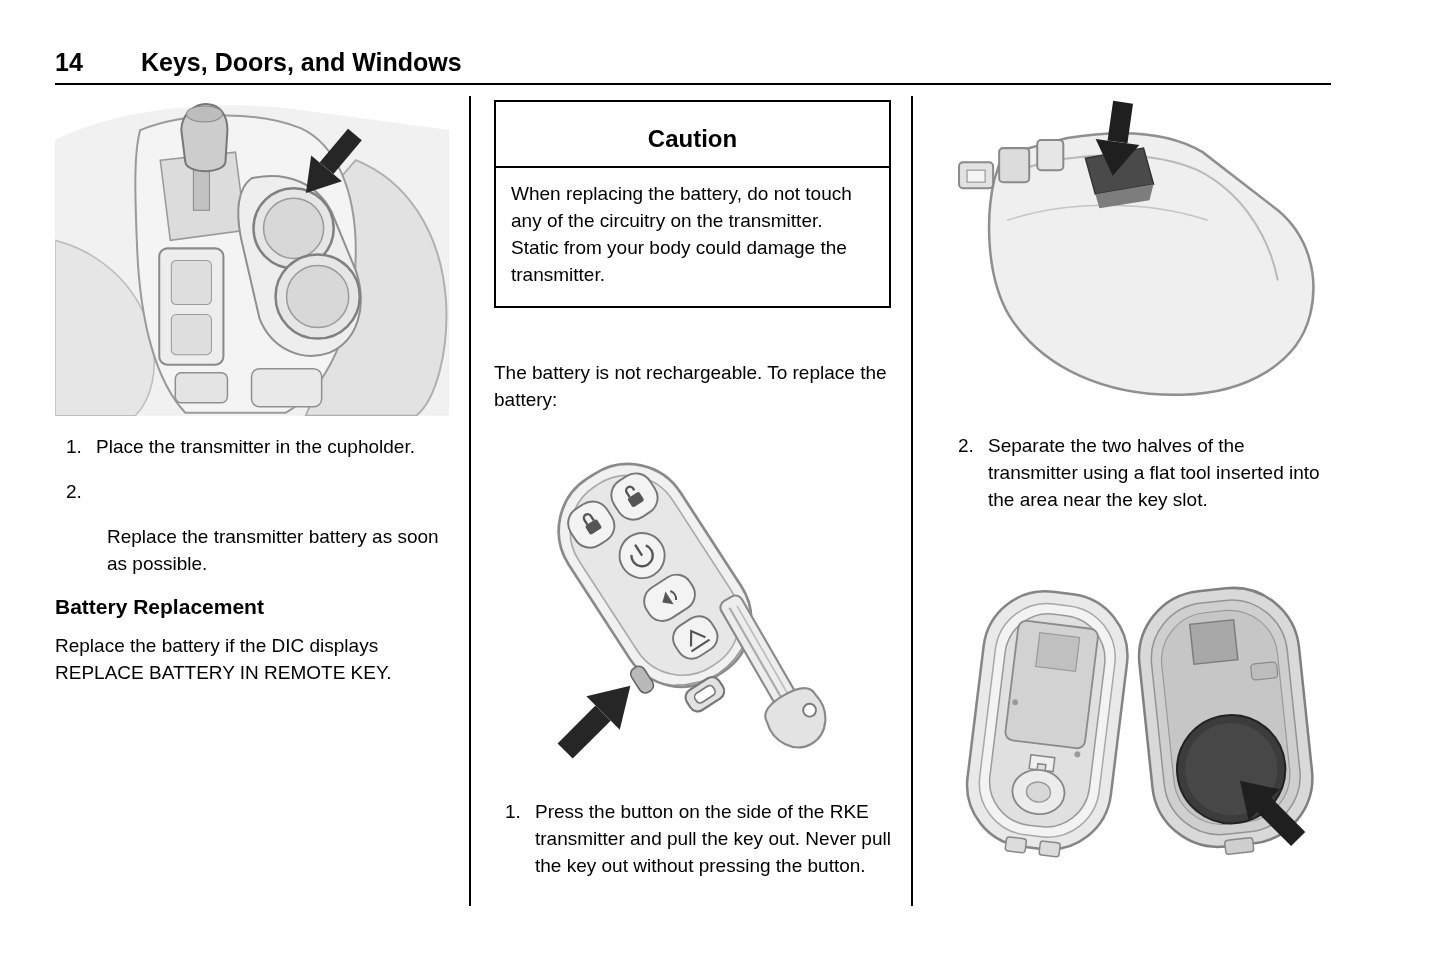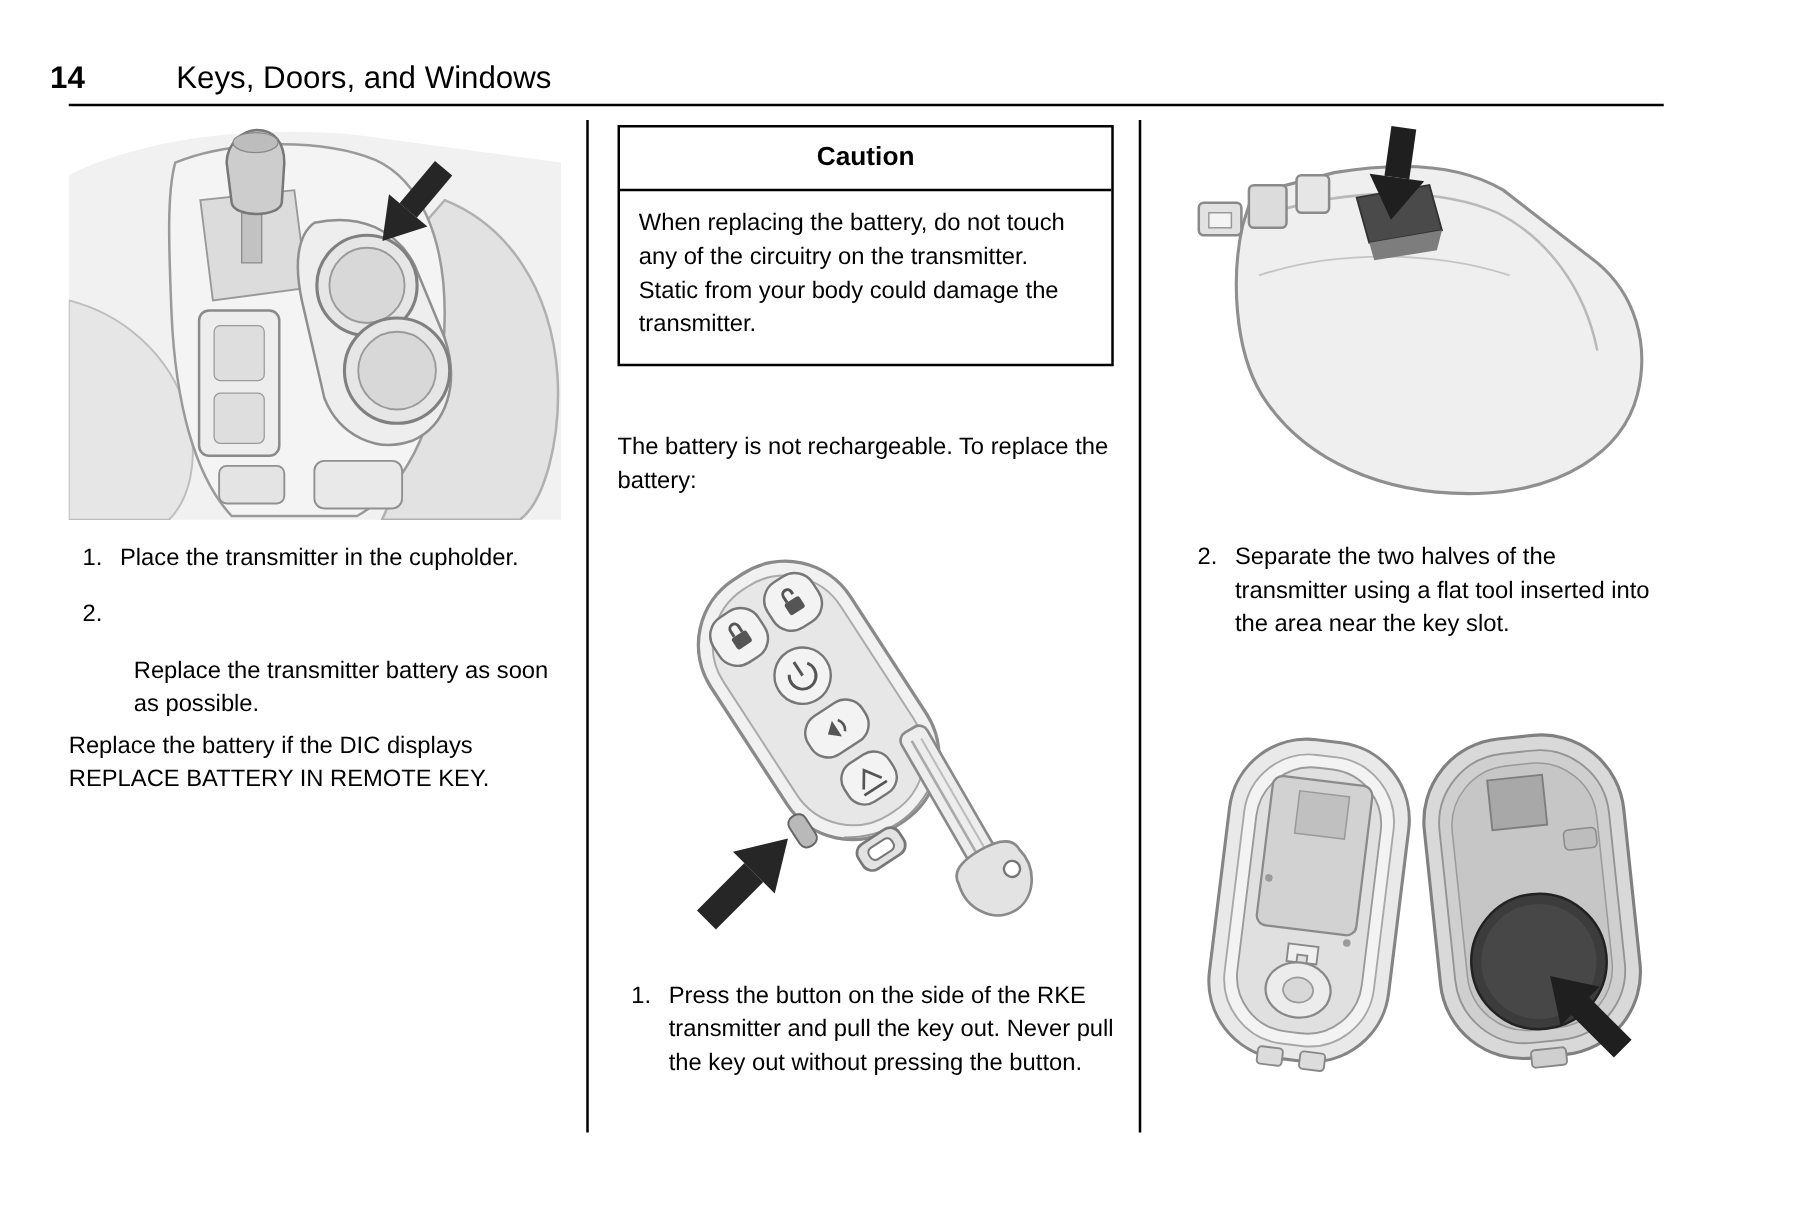--- a/index.html
+++ b/index.html
@@ -7,7 +7,7 @@
   body { font-family:"Liberation Sans", sans-serif; color:#000; }
   .page { position:relative; width:1445px; height:965px; background:#fff; overflow:hidden; }
 
-  .hdr-num   { position:absolute; left:40px;  top:48px; font-size:25px; font-weight:bold; }
+  .hdr-num   { position:absolute; left:55px;  top:48px; font-size:25px; font-weight:bold; }
   .hdr-title { position:absolute; left:141px; top:48px; font-size:25px; font-weight:normal; }
   .hdr-rule  { position:absolute; left:55px;  top:83px; width:1276px; height:2px; background:#000; }
 

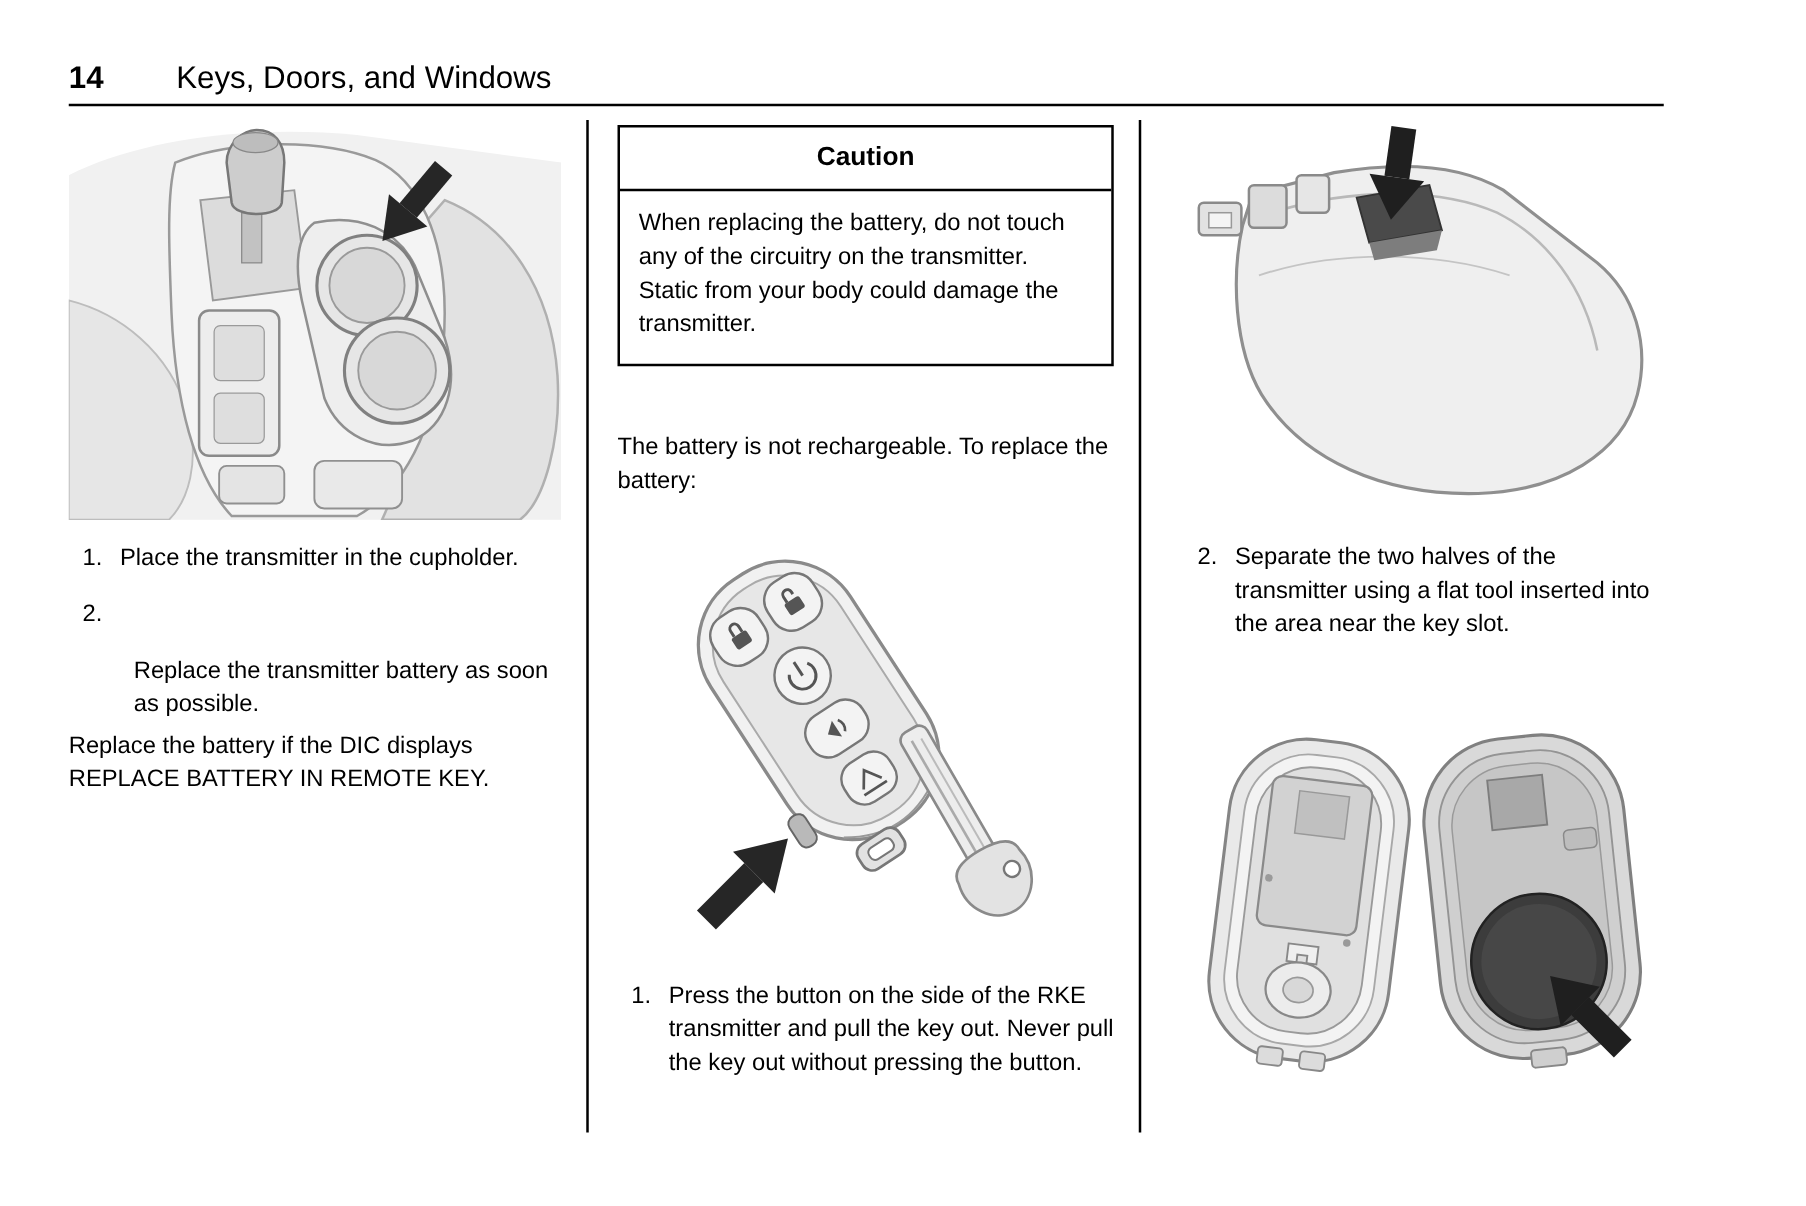--- a/index.html
+++ b/index.html
@@ -8,7 +8,7 @@
   .page { position:relative; width:1445px; height:965px; background:#fff; overflow:hidden; }
 
   .hdr-num   { position:absolute; left:55px;  top:48px; font-size:25px; font-weight:bold; }
-  .hdr-title { position:absolute; left:141px; top:48px; font-size:25px; font-weight:normal; }
+  .hdr-title { position:absolute; left:141px; top:48px; font-size:25px; font-weight:bold; }
   .hdr-rule  { position:absolute; left:55px;  top:83px; width:1276px; height:2px; background:#000; }
 
   .vdiv { position:absolute; top:96px; width:2px; height:810px; background:#000; }

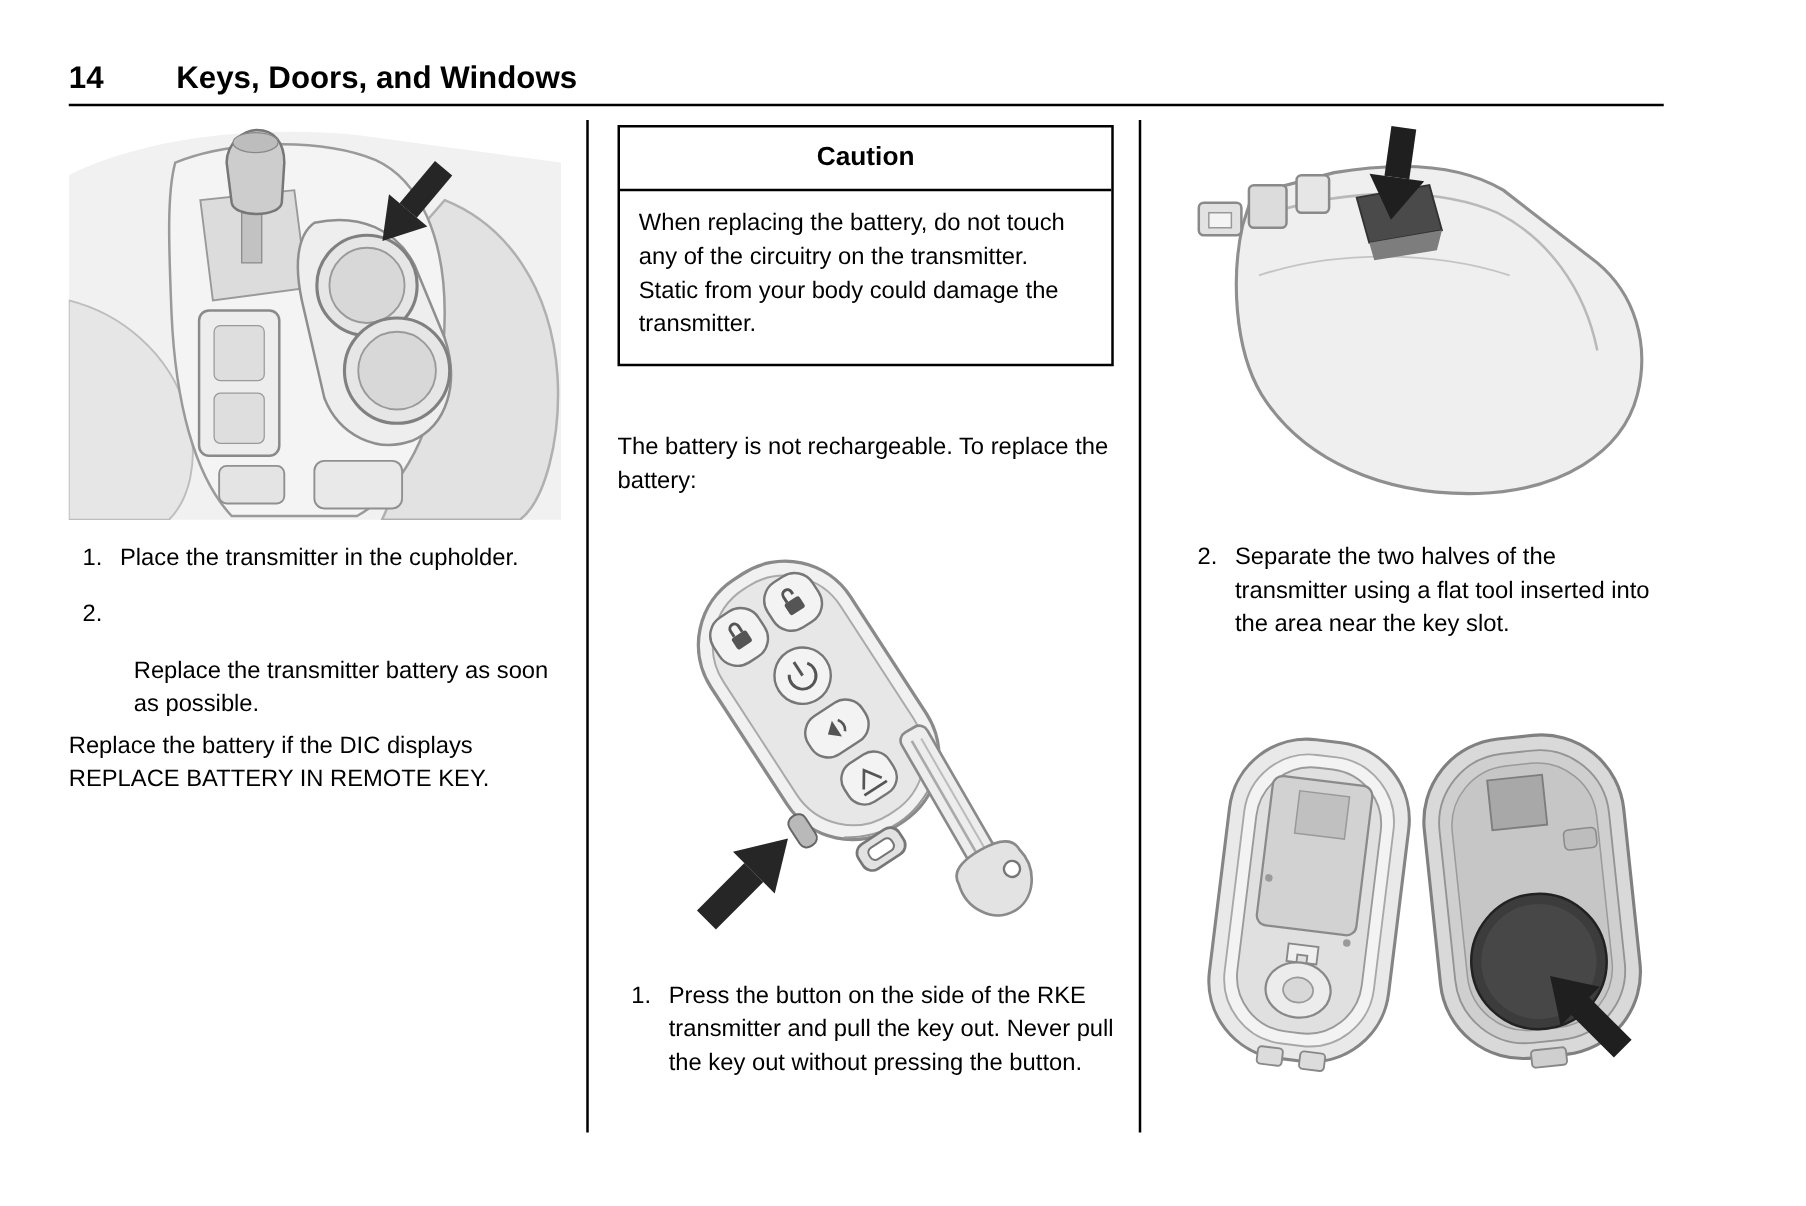--- a/index.html
+++ b/index.html
@@ -33,7 +33,7 @@
   .para { margin-bottom:12px; }
 
   .caution-box { border:2px solid #000; }
-  .caution-title { text-align:center; font-weight:bold; font-size:21px; padding:9px 0 10px; border-bottom:2px solid #000; }
+  .caution-title { text-align:center; font-weight:bold; font-size:24px; padding:20px 0 10px; border-bottom:2px solid #000; }
   .caution-body { padding:13px 15px 17px; }
 
   .mid-intro { margin-top:52px; }

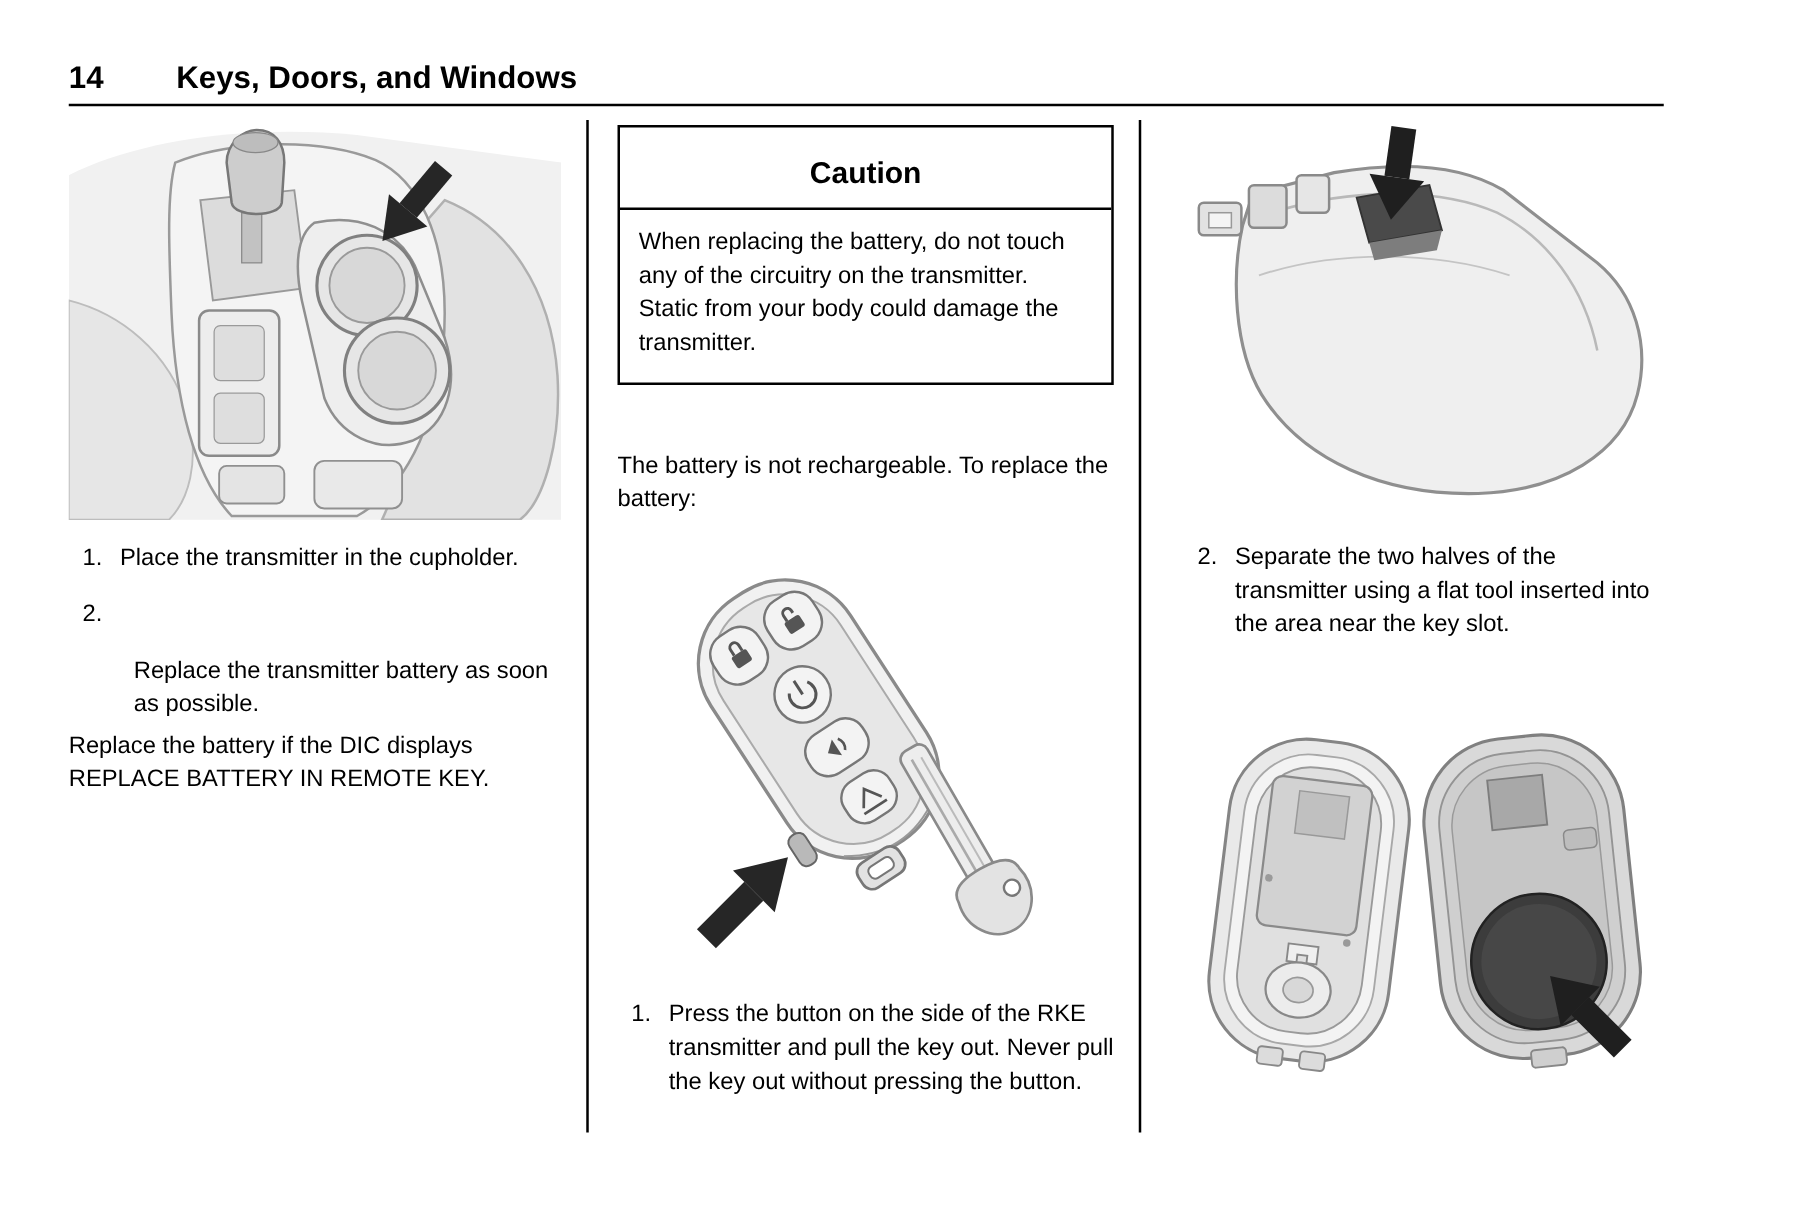--- a/index.html
+++ b/index.html
@@ -95,6 +95,7 @@
       <div class="cont">Replace the transmitter battery as soon as possible.</div>
     </div>
 
+    <div class="subhead">Battery Replacement</div>
     <div class="para">Replace the battery if the DIC displays REPLACE BATTERY IN REMOTE KEY.</div>
   </div>
 

